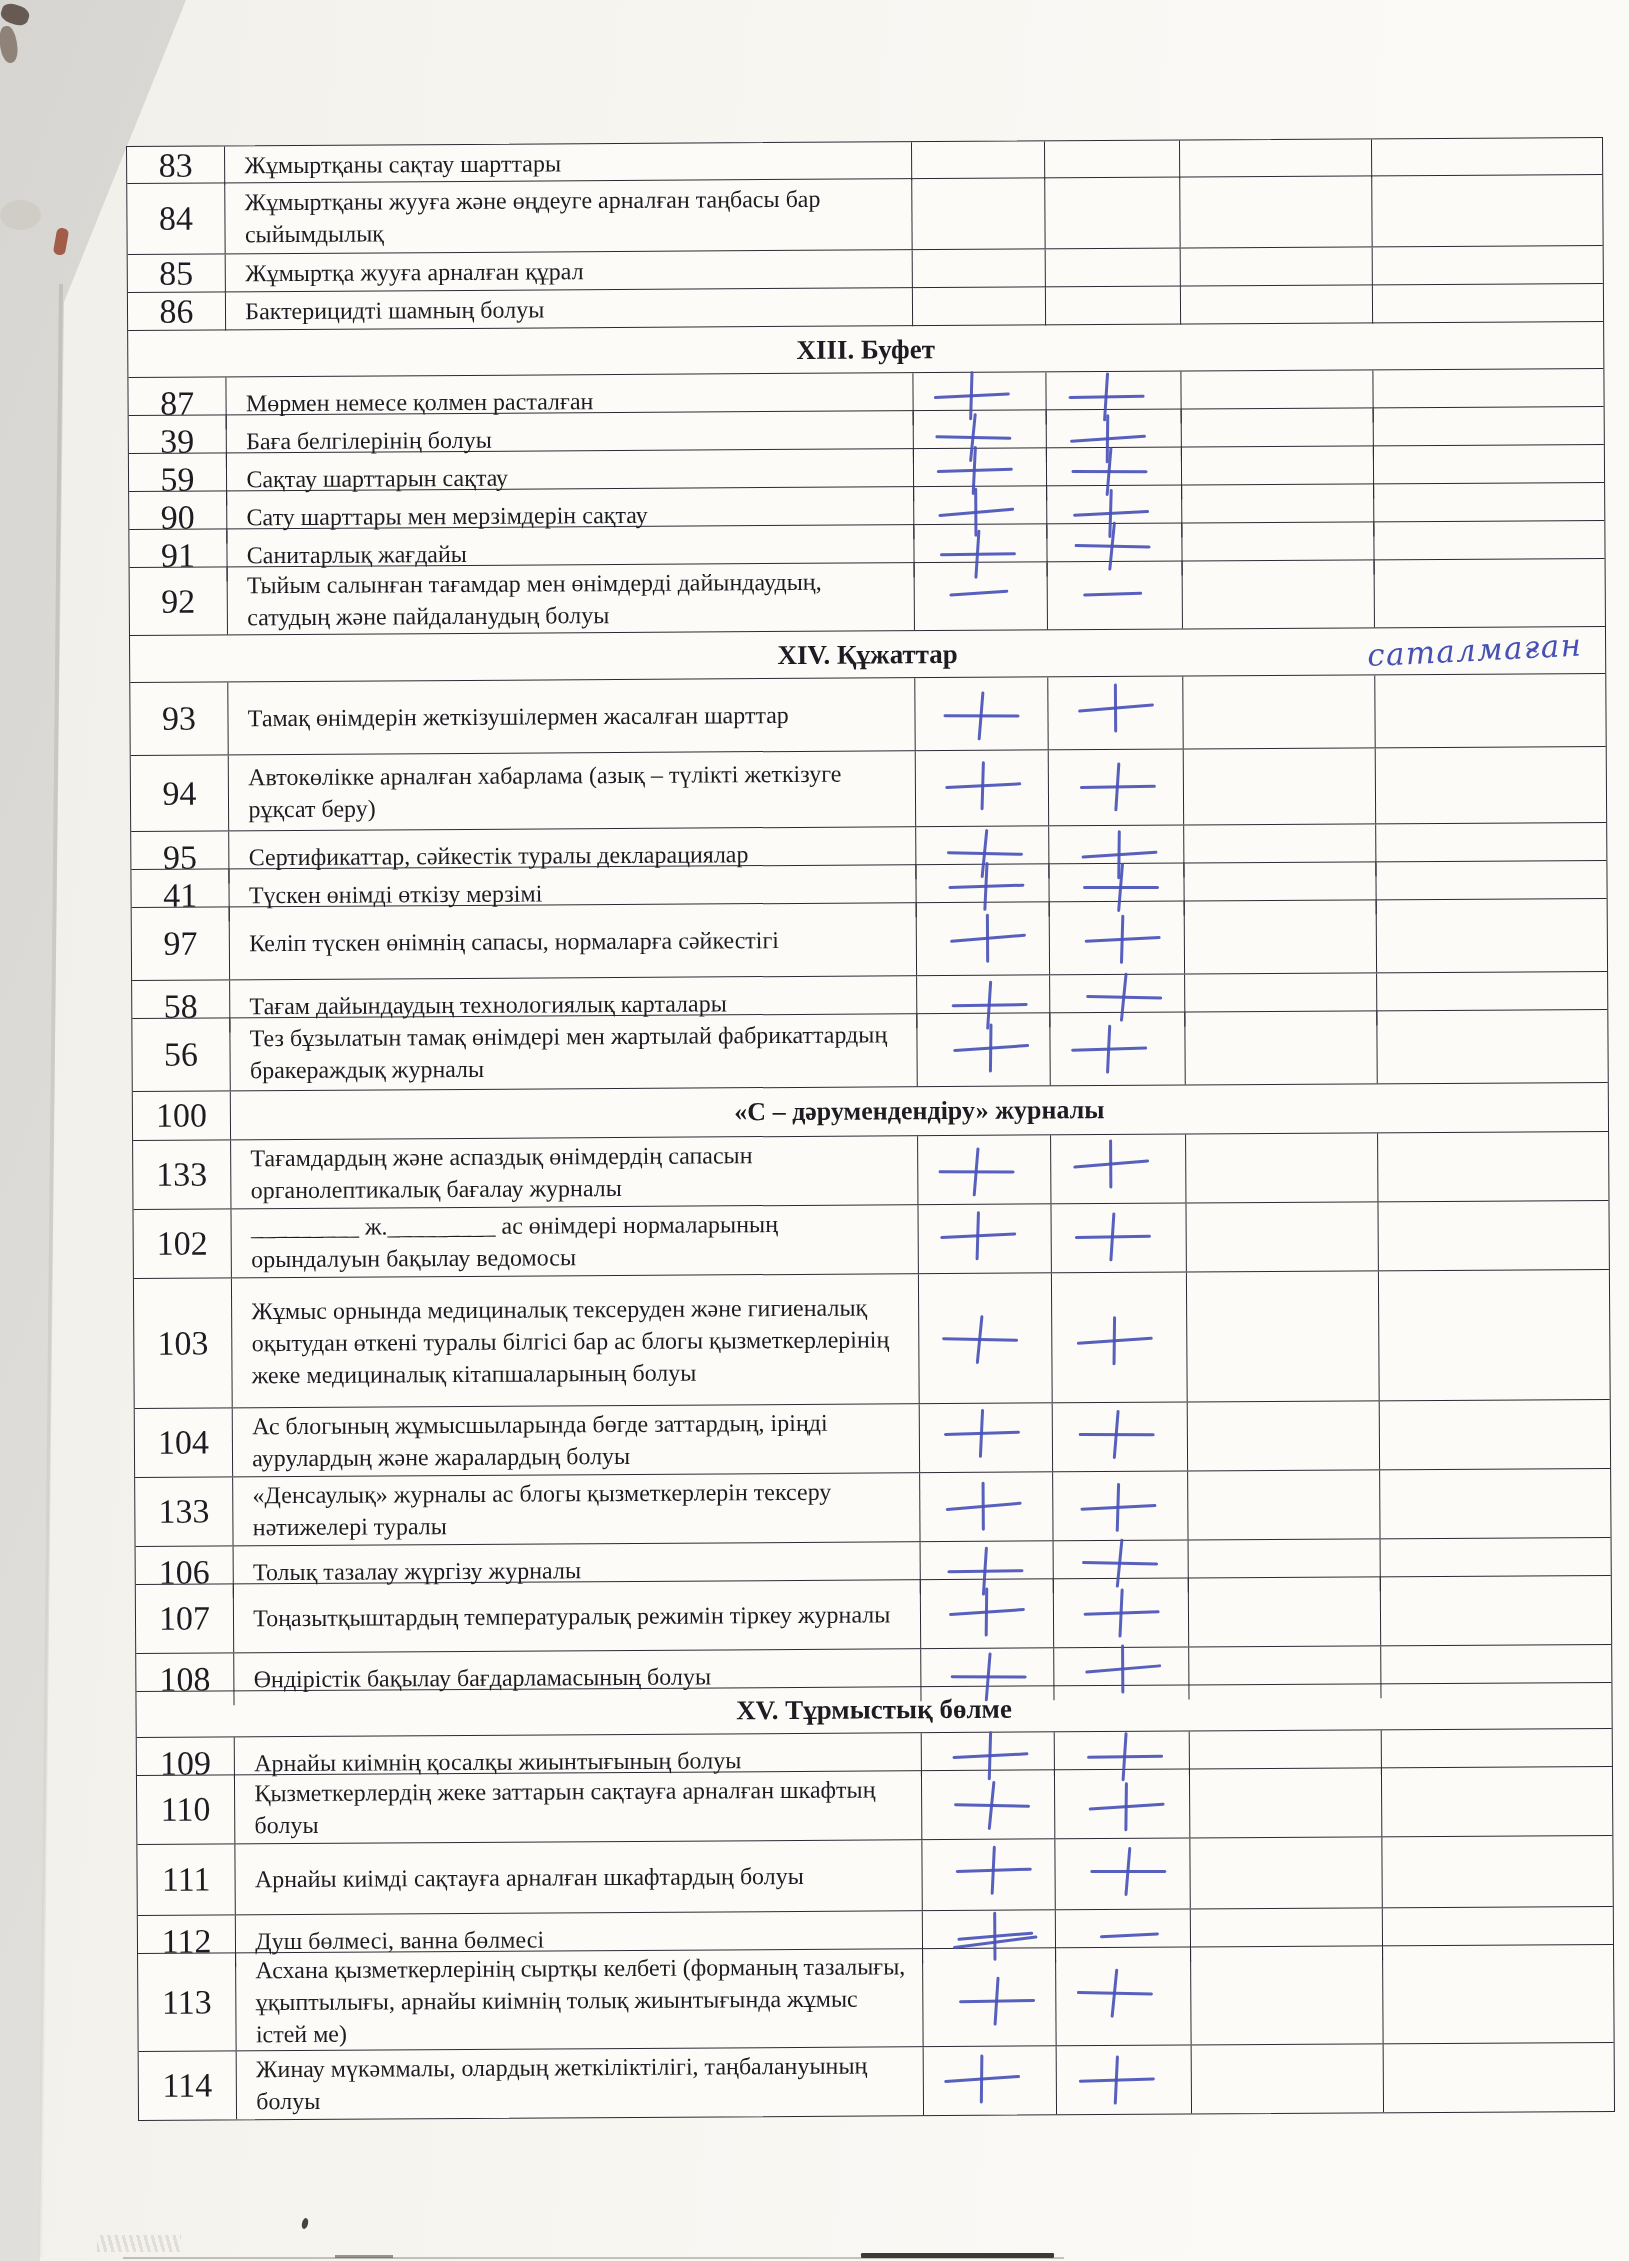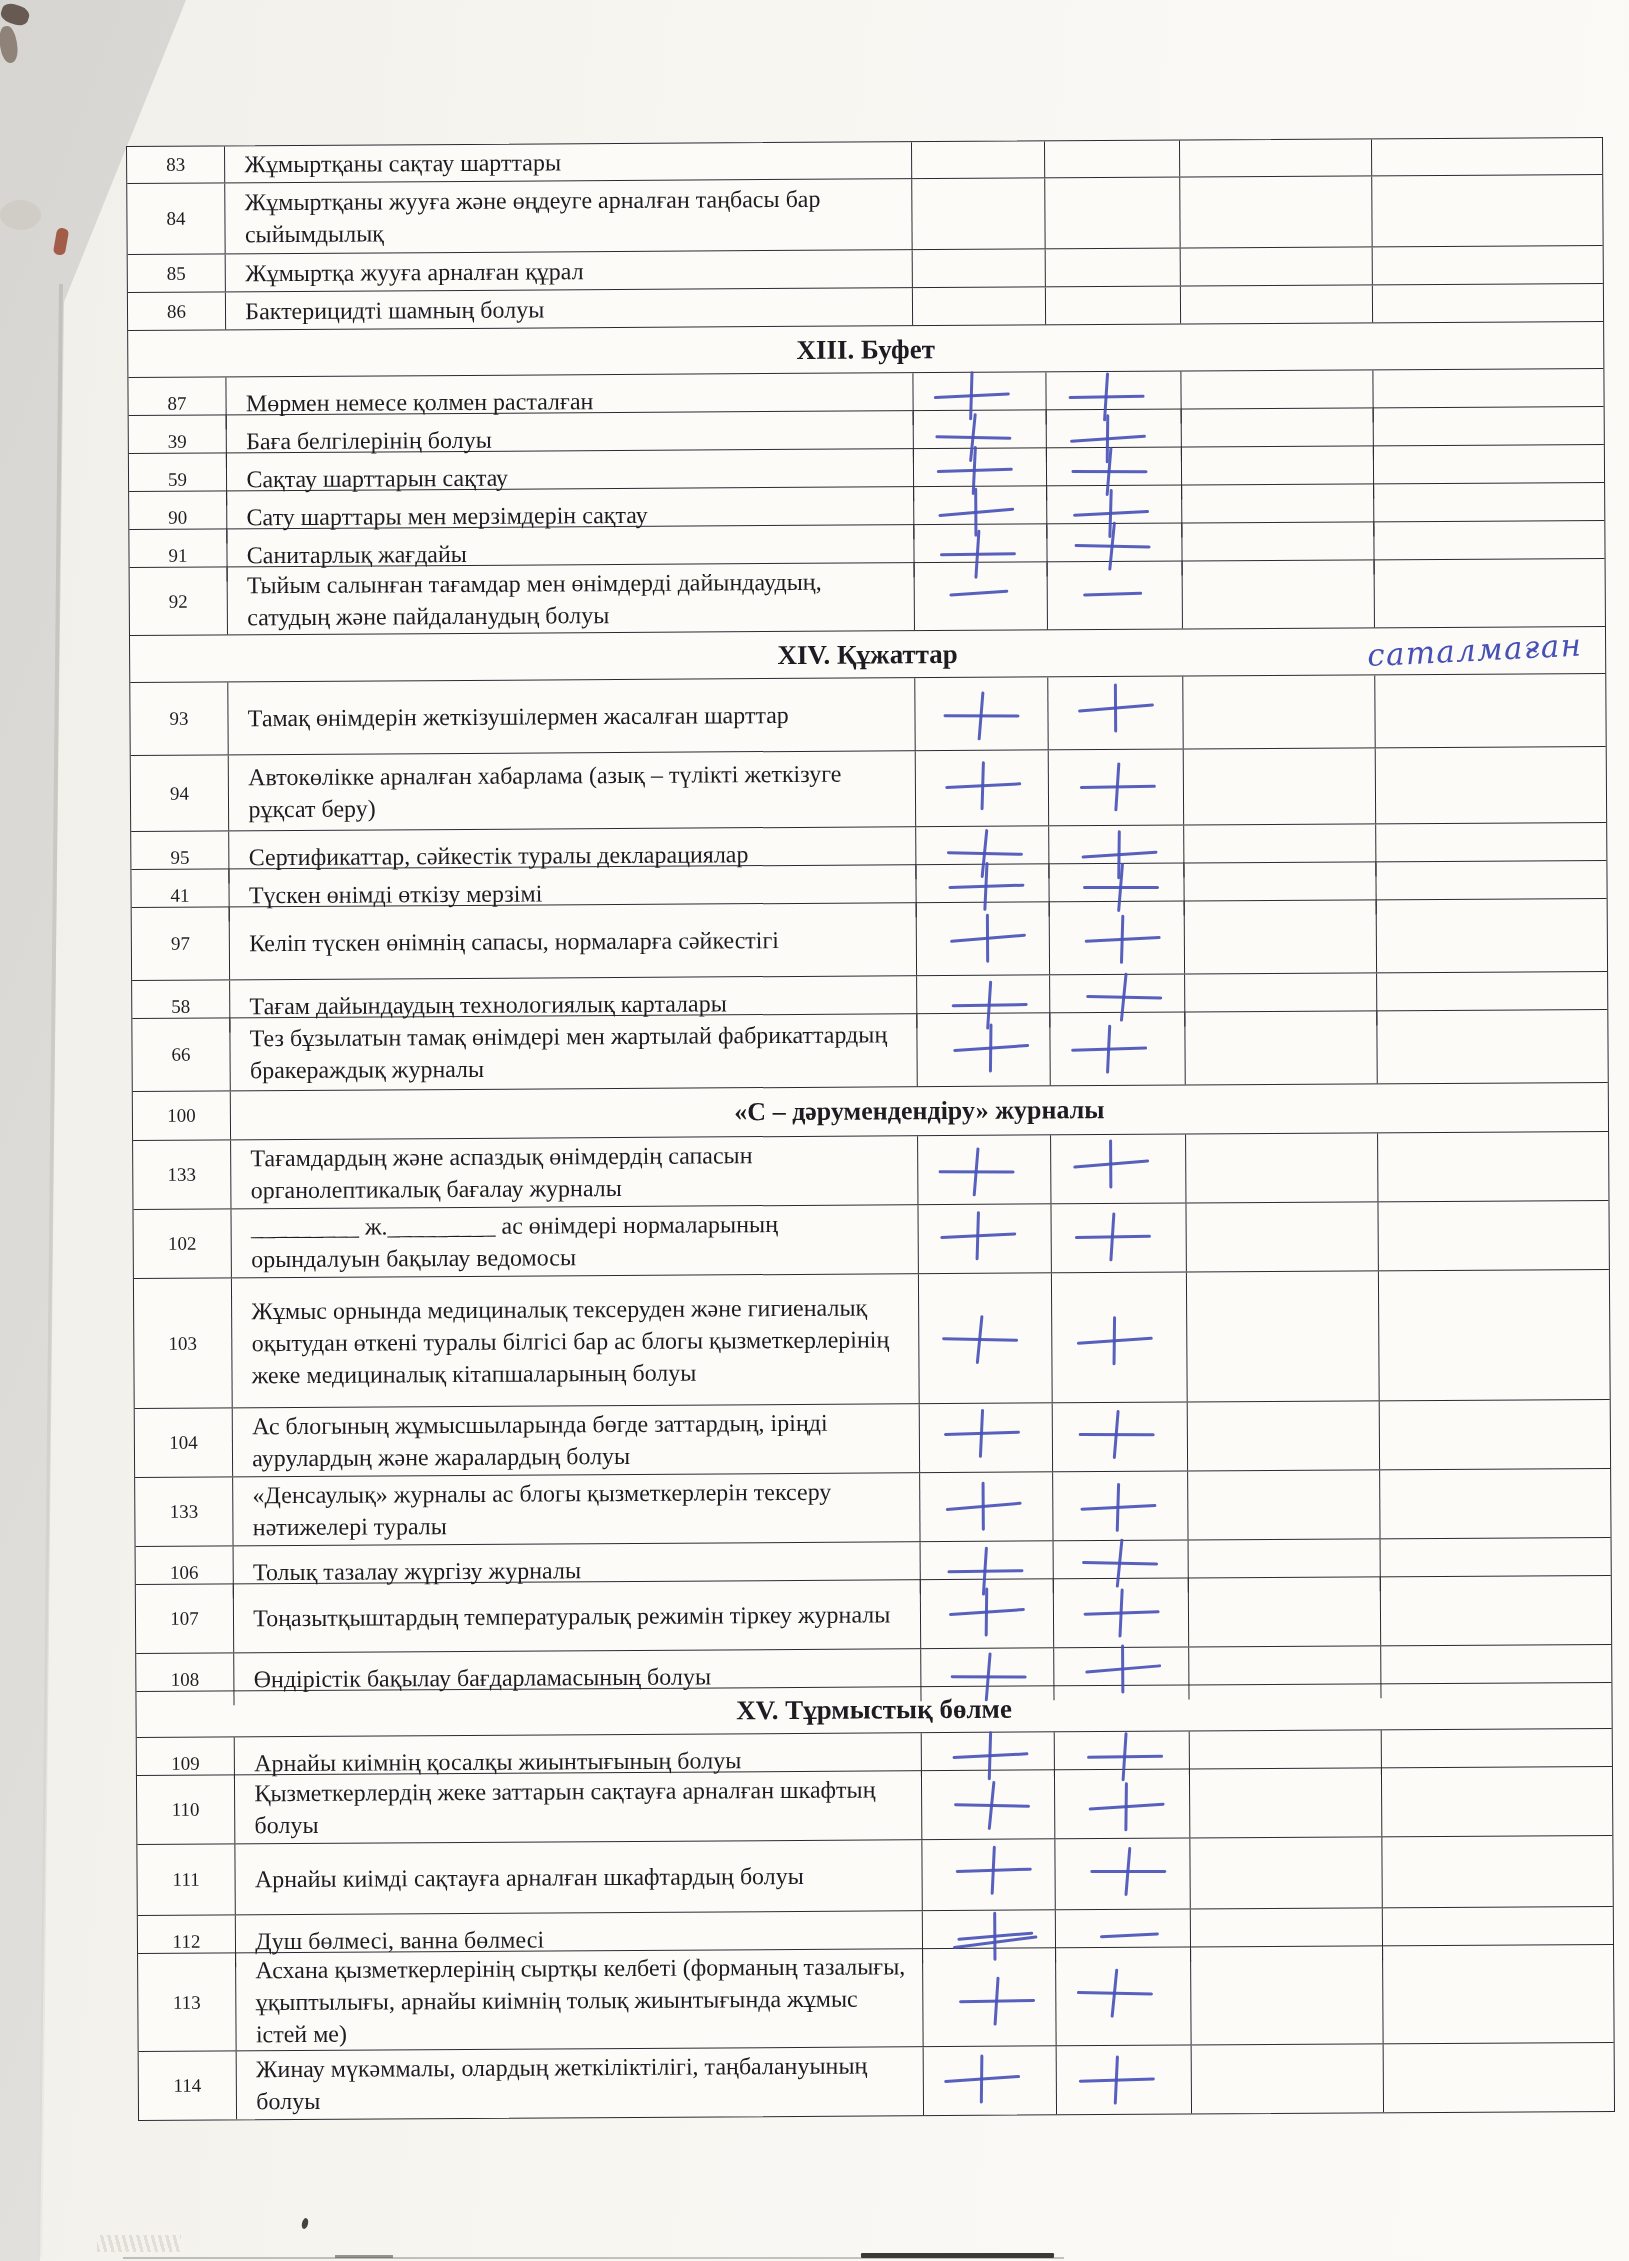--- a/index.html
+++ b/index.html
@@ -40,7 +40,7 @@
   .t-row.merged{grid-template-columns:97px 1fr;}
   .t-cell{border-left:1.9px solid var(--line);position:relative;display:flex;align-items:center;box-sizing:border-box;overflow:visible;}
   .t-cell:first-child{border-left:none;}
-  .num{justify-content:center;font-size:19px;}
+  .num{justify-content:center;font-size:34px;}
   .desc{padding:0 7.7px 0 19.3px;font-size:24px;line-height:32px;}
   .section-title{font-weight:bold;font-size:27px;}
   .merged-title{justify-content:center;font-weight:bold;font-size:26px;}

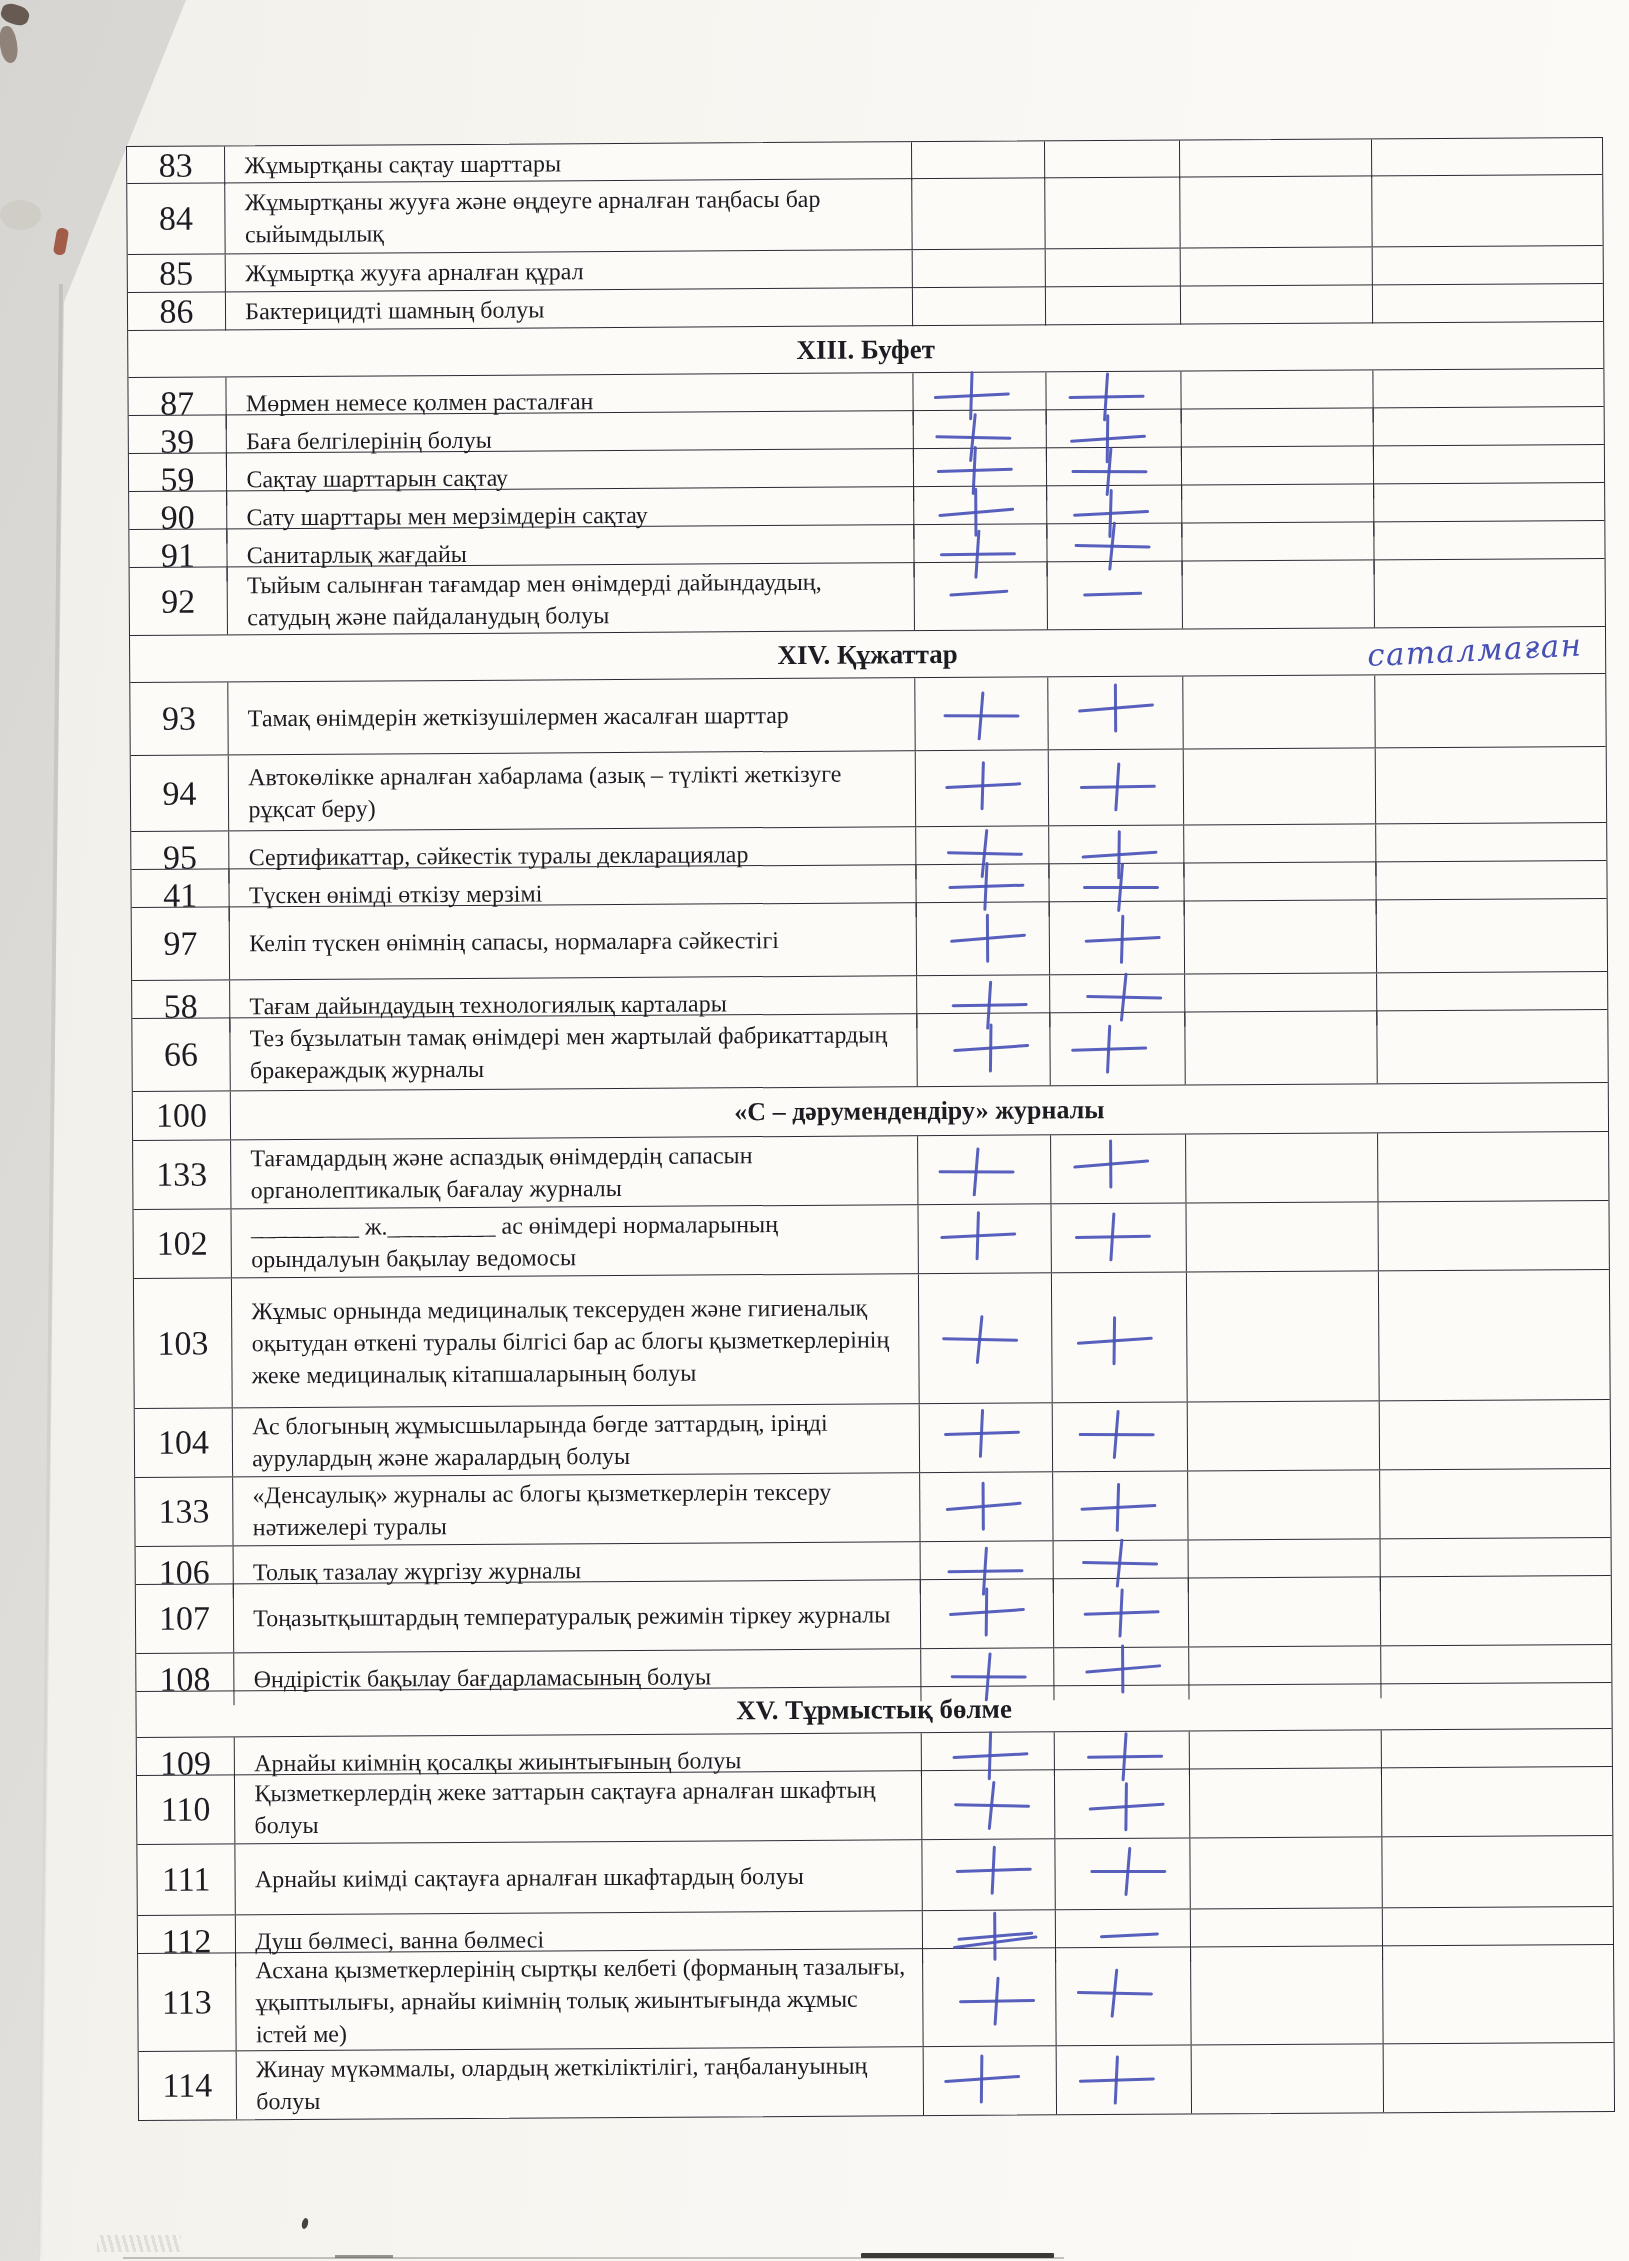--- a/index.html
+++ b/index.html
@@ -332,7 +332,7 @@
       <div class="t-cell"></div>
     </div>
     <div class="t-row item" style="height: 72px;">
-      <div class="t-cell num">66</div>
+      <div class="t-cell num">56</div>
       <div class="t-cell desc">Тез бұзылатын тамақ өнімдері мен жартылай фабрикаттардың бракераждық журналы</div>
       <div class="t-cell check">
         <span class="mark" style="transform: translate(7.7px, -1.3px) rotate(-2deg);">

